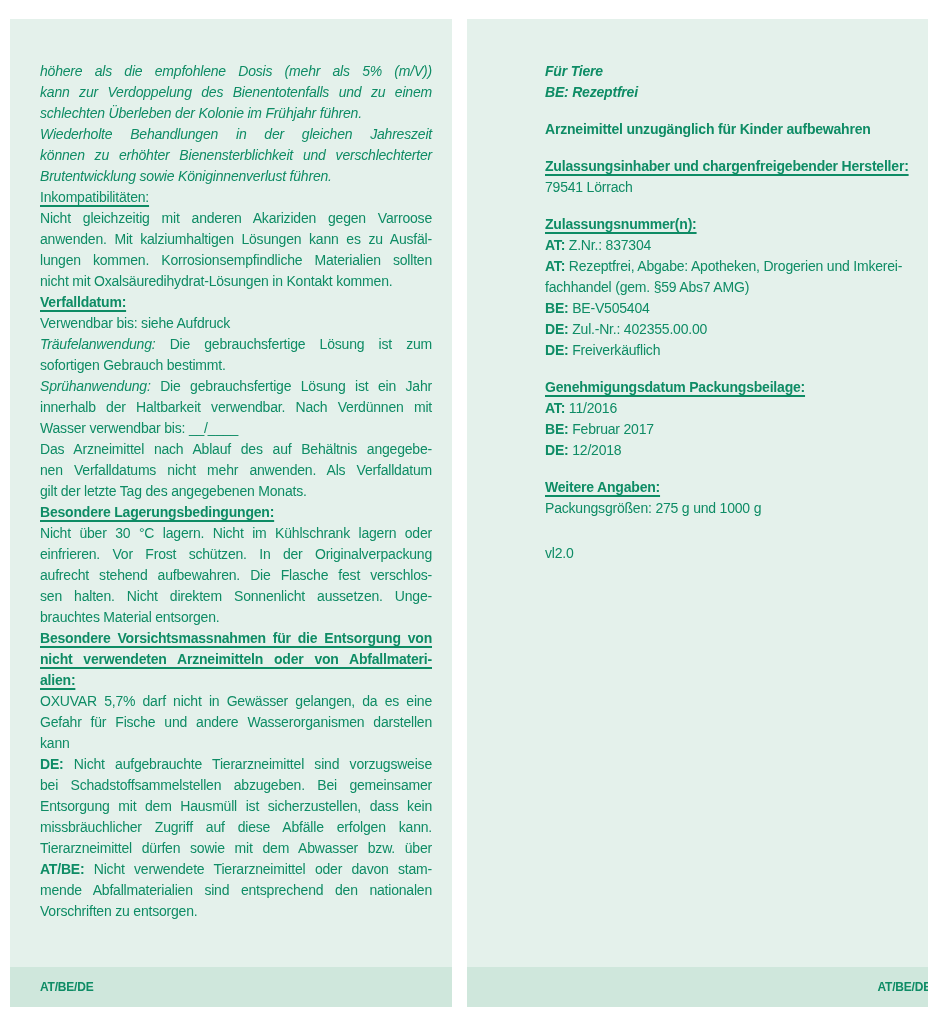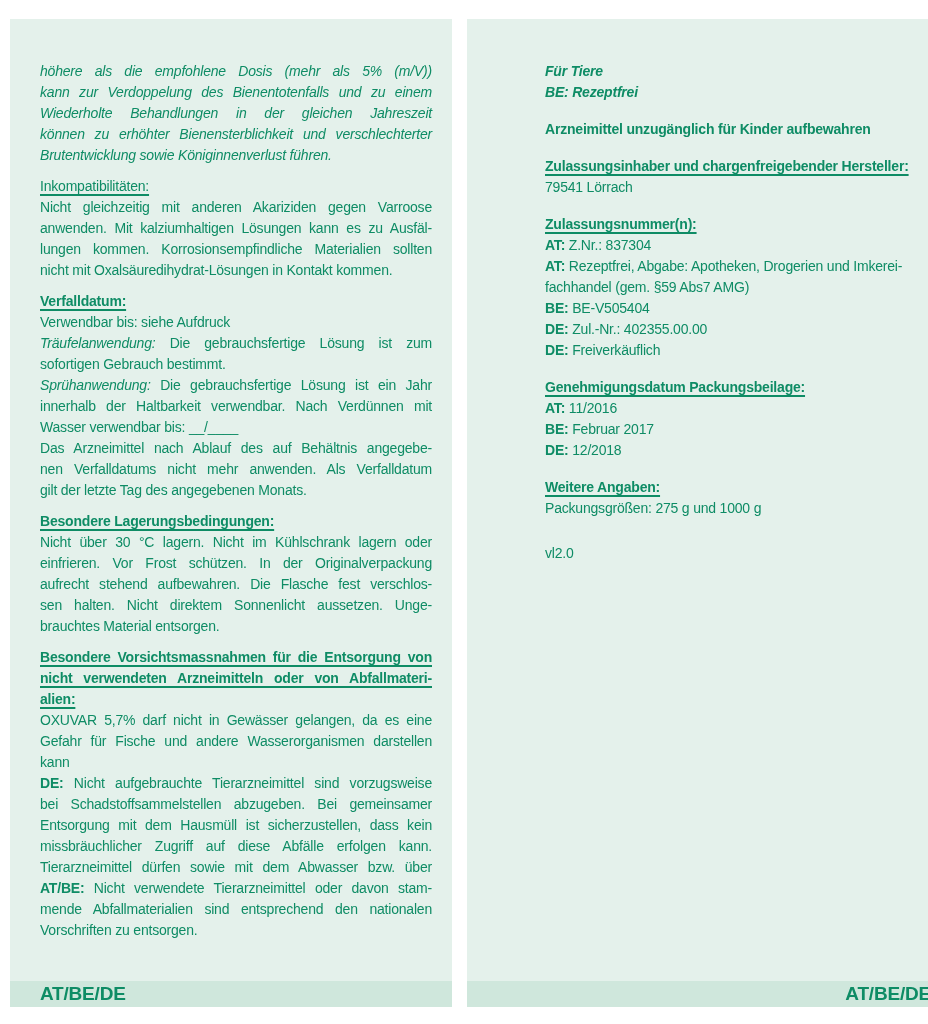--- a/index.html
+++ b/index.html
@@ -52,6 +52,7 @@
       <div class="block">
         <div class="ln jst"><span class="seg">höhere als die empfohlene Dosis (mehr als 5% (m/V))</span></div>
         <div class="ln jst"><span class="seg">kann zur Verdoppelung des Bienentotenfalls und zu einem</span></div>
+        <div class="ln"><span class="seg">schlechten Überleben der Kolonie im Frühjahr führen.</span></div>
         <div class="ln jst"><span class="seg">Wiederholte Behandlungen in der gleichen Jahreszeit</span></div>
         <div class="ln jst"><span class="seg">können zu erhöhter Bienensterblichkeit und verschlechterter</span></div>
         <div class="ln"><span class="seg">Brutentwicklung sowie Königinnenverlust führen.</span></div>

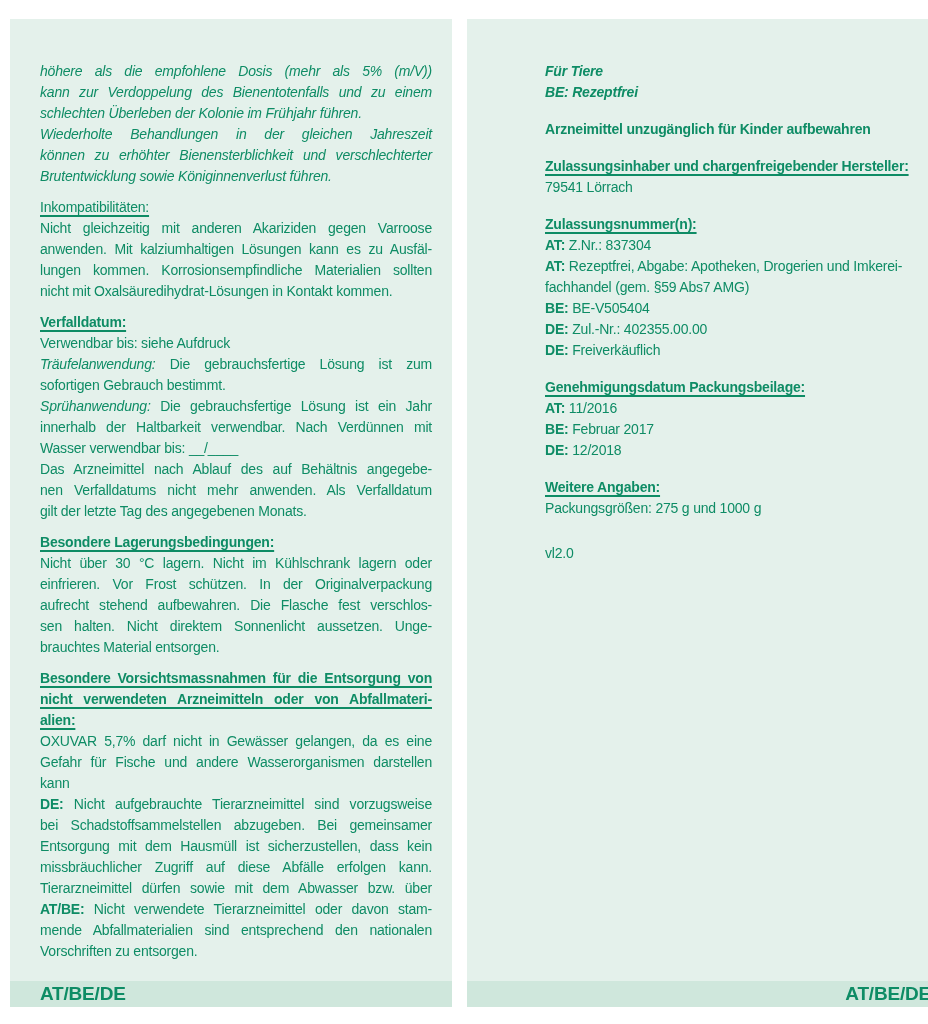--- a/index.html
+++ b/index.html
@@ -26,7 +26,7 @@
     color:var(--ink);
     font-size:14px;line-height:21px;letter-spacing:-0.2px;
   }
-  .block{margin-top:10px;}
+  .block{}
   .right-page .block{margin-top:16px;}
   .block:first-child{margin-top:16px;font-style:italic;}
   .block.xgap{margin-top:24px;}

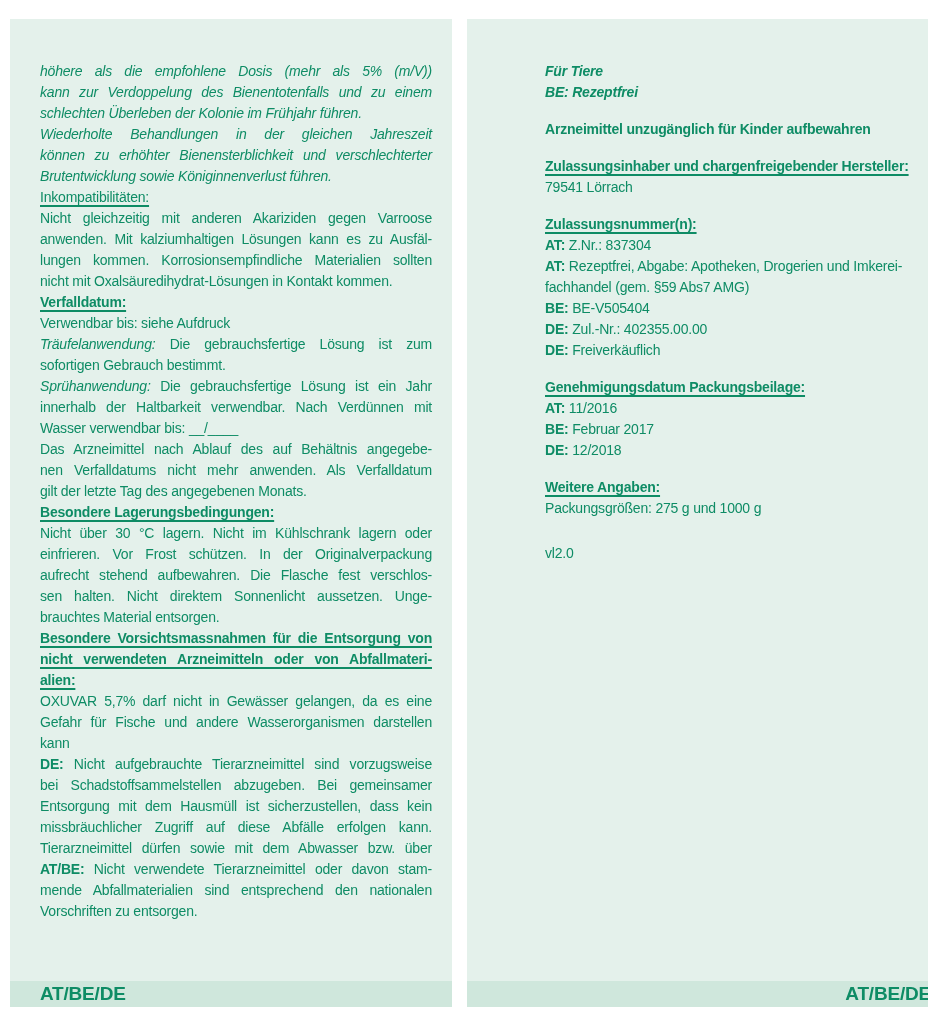--- a/index.html
+++ b/index.html
@@ -36,11 +36,11 @@
   .seg.i{font-style:italic;}
   .seg.u{text-decoration:underline;text-underline-offset:3px;text-decoration-thickness:1.5px;}
   .footer-bar{
-    position:absolute;left:0;right:0;bottom:0;height:26px;
+    position:absolute;left:0;right:0;bottom:0;height:40px;
     background:var(--footer-bg);
     display:flex;align-items:center;
     padding:0 30px;box-sizing:border-box;
-    color:var(--ink);font-weight:bold;font-size:19px;letter-spacing:-0.2px;
+    color:var(--ink);font-weight:bold;font-size:12px;letter-spacing:-0.2px;
   }
   .footer-bar.align-right{justify-content:flex-end;}
 </style>

